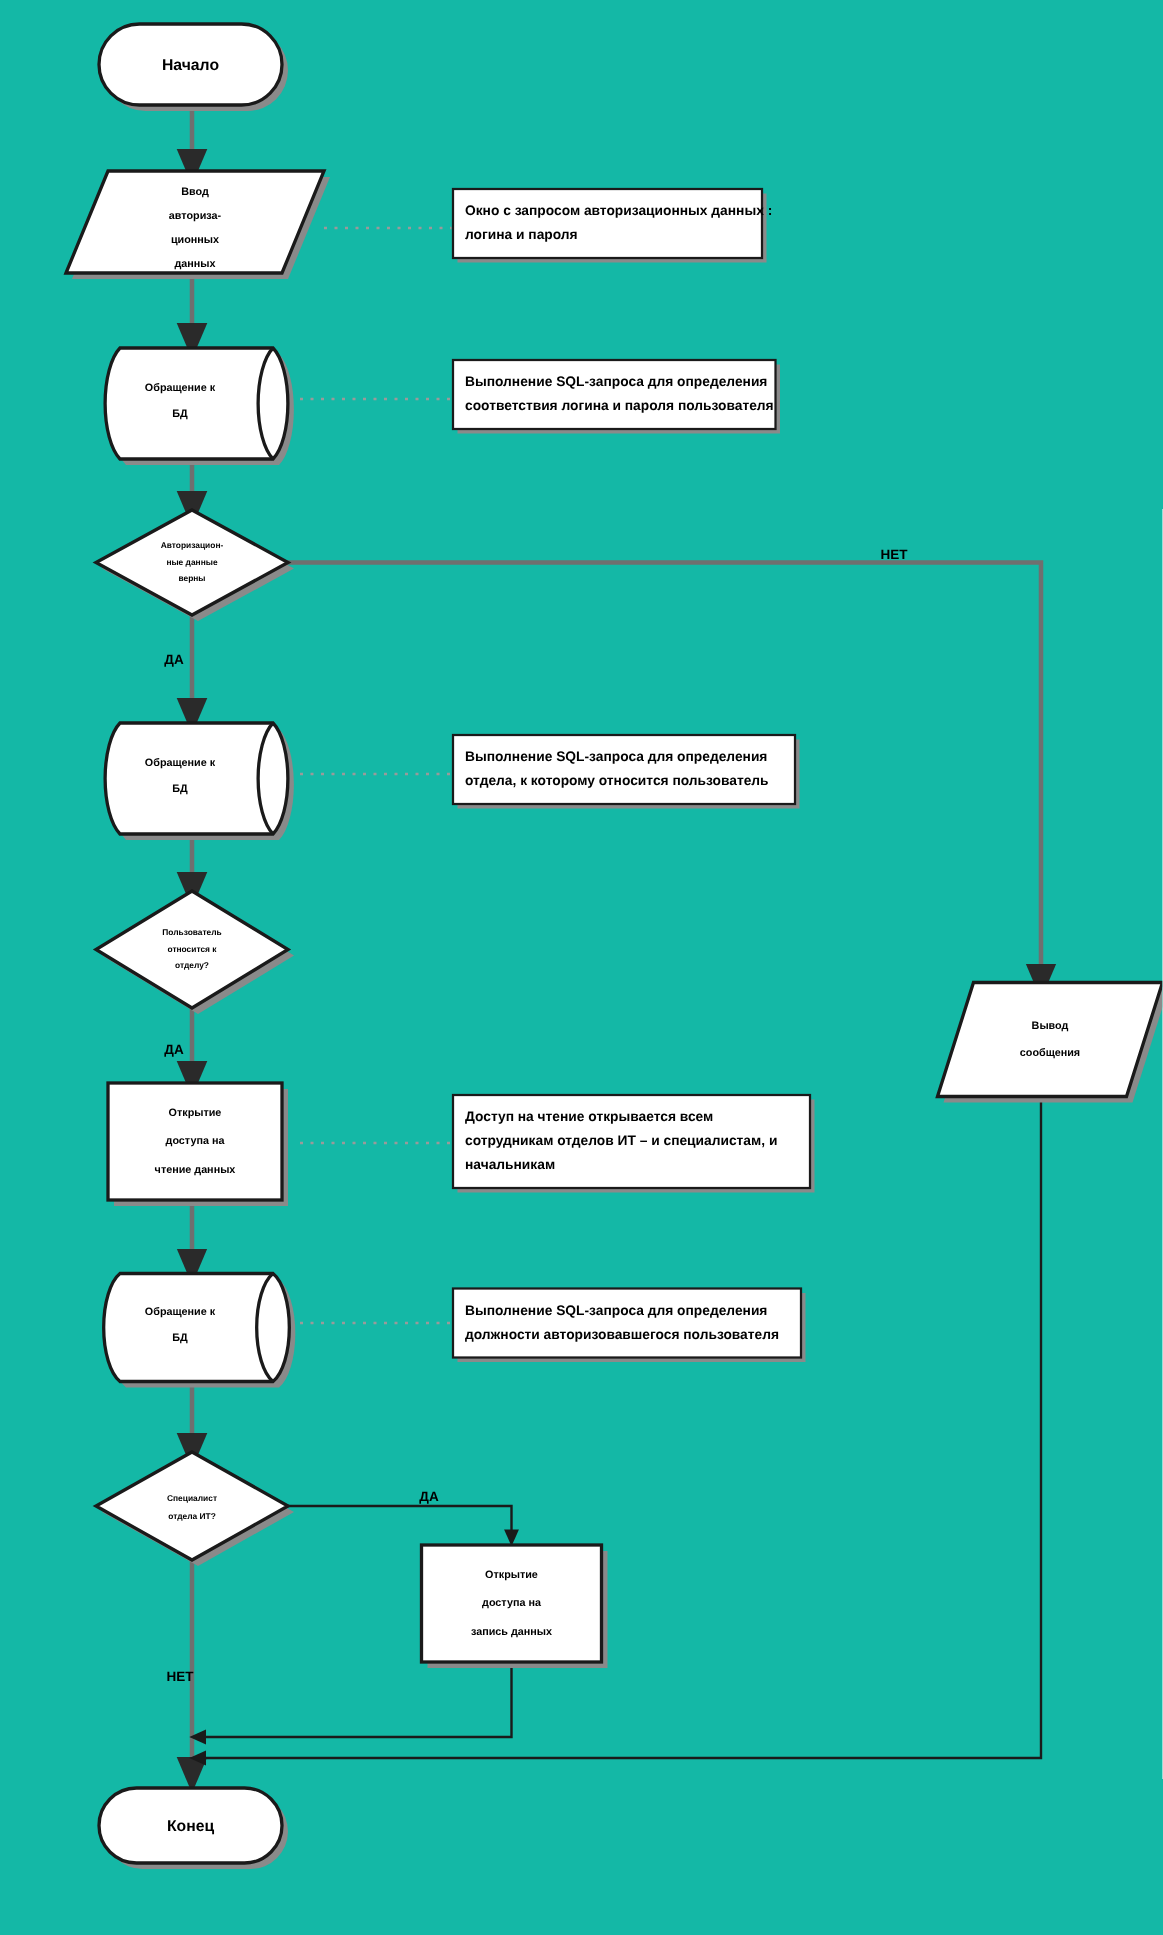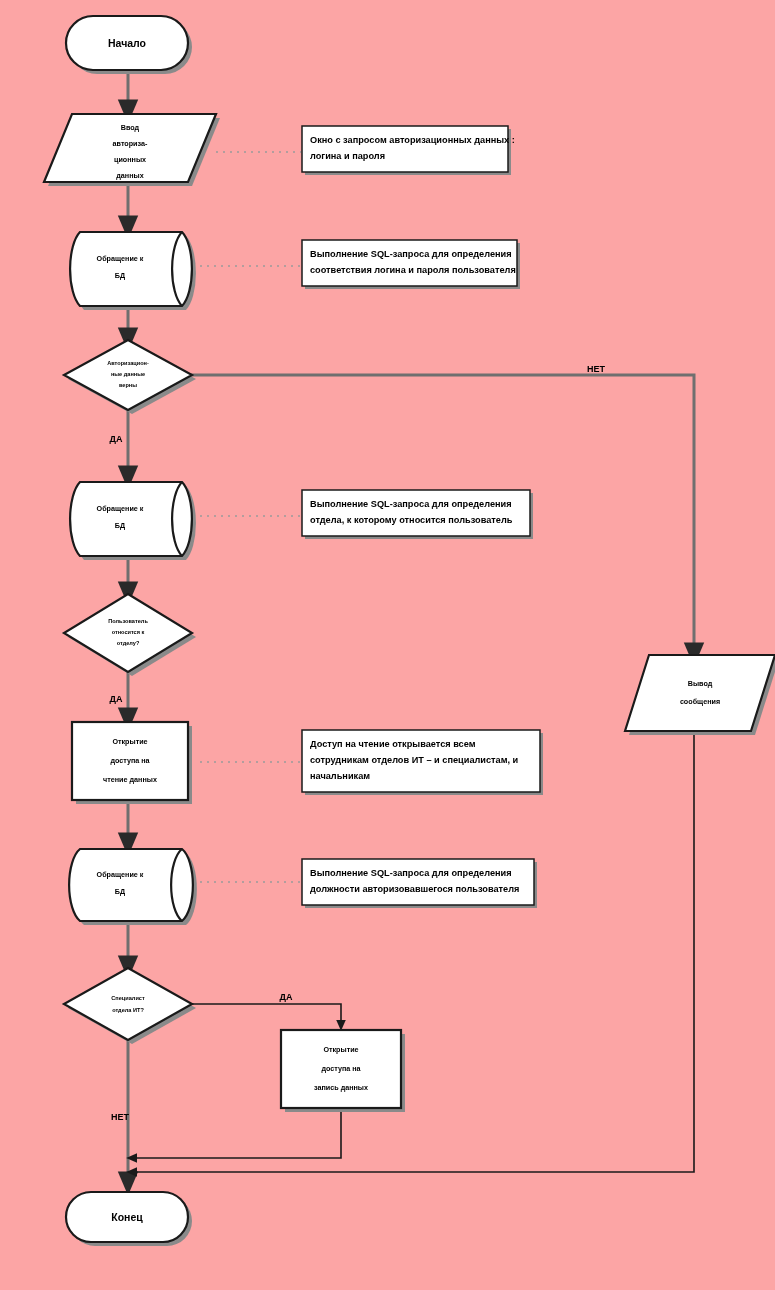--- a/index.html
+++ b/index.html
@@ -14,7 +14,7 @@
     position: relative;
     width: 775px;
     height: 1290px;
-    background: #fca5a5;
+    background: #14b8a6;
     overflow: hidden;
   }
   svg.flow {

